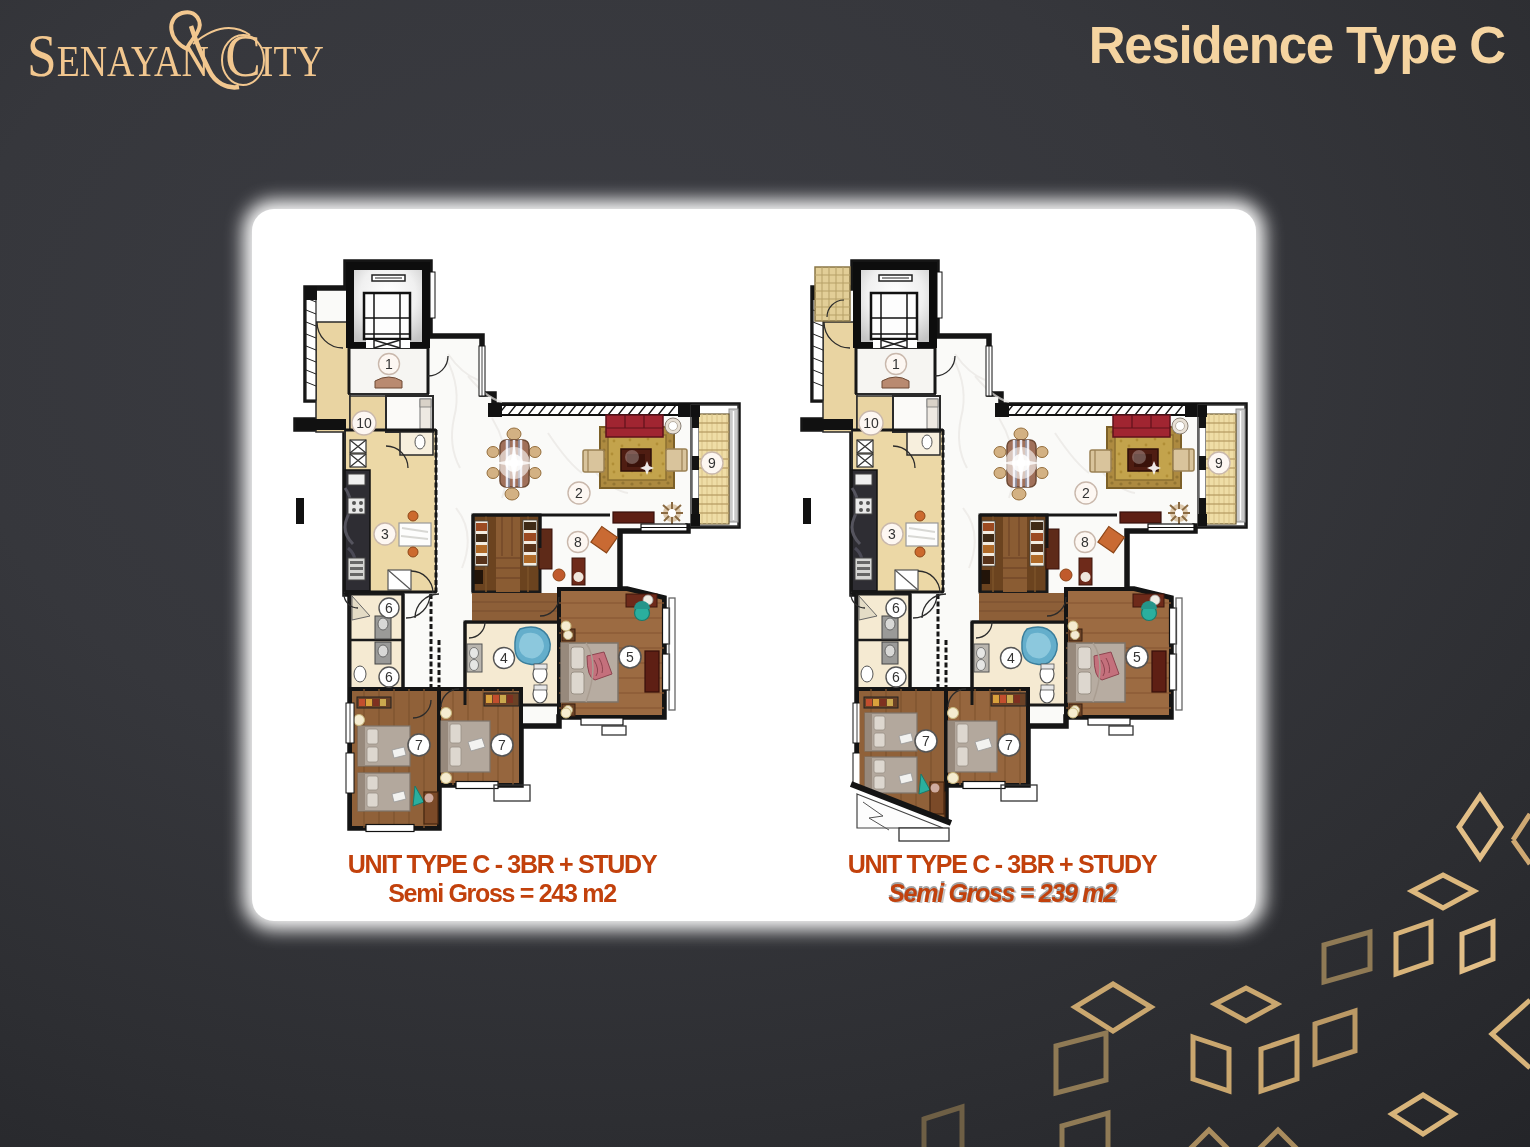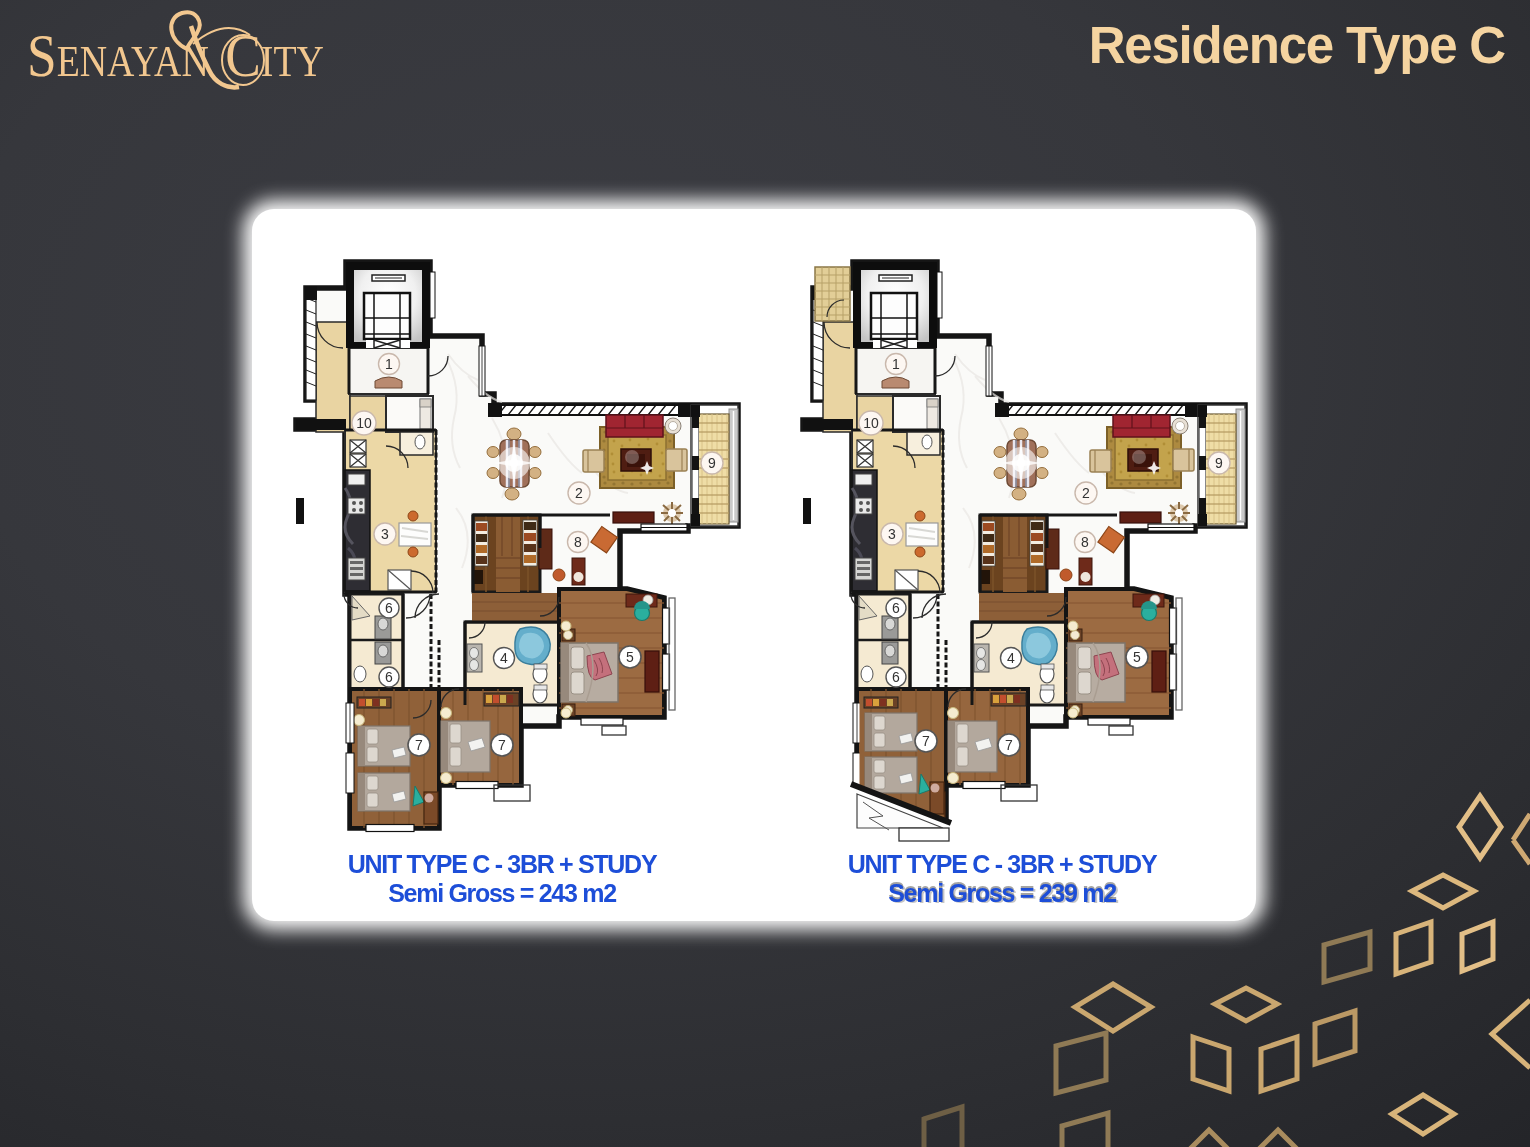--- a/index.html
+++ b/index.html
@@ -15,7 +15,7 @@
         font-family:"Liberation Serif", serif;transform:scaleX(0.86);transform-origin:0 0;}
   .logo .b{font-size:62px;}
   .logo .s{font-size:44px;letter-spacing:0px;}
-  .cap{position:absolute;width:420px;text-align:center;color:#1d4ed8;
+  .cap{position:absolute;width:420px;text-align:center;color:#c2410c;
        font-weight:bold;font-size:25px;line-height:29px;letter-spacing:-1.3px;}
   .cap1{left:292px;top:850px;}
   .cap2{left:792px;top:850px;}

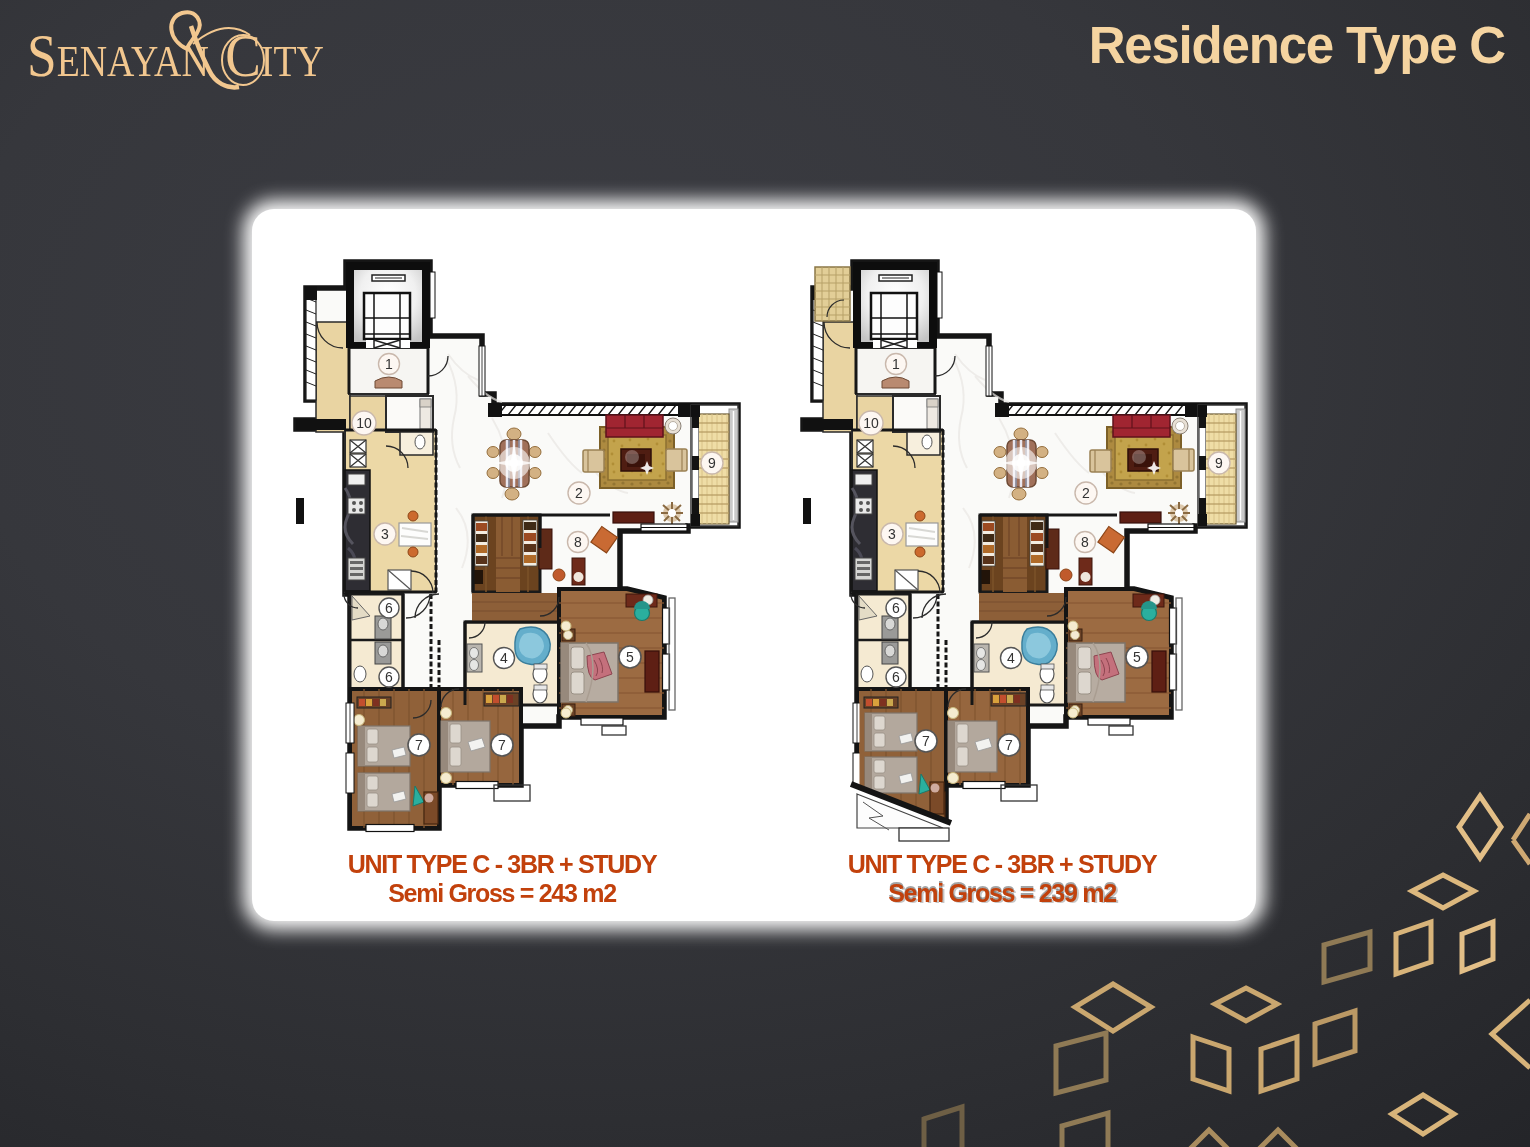--- a/index.html
+++ b/index.html
@@ -20,7 +20,7 @@
   .cap1{left:292px;top:850px;}
   .cap2{left:792px;top:850px;}
   .wavy{filter:blur(0.4px);
-        text-shadow:0 -2px 0 rgba(25,25,25,0.4), 2px 1px 0 rgba(25,25,25,0.25);}
+        text-shadow:0 -2px 0 rgba(25,25,25,0.4), 2px 1px 0 rgba(25,25,25,0.25);font-style:italic;}
 </style>
 </head>
 <body>

